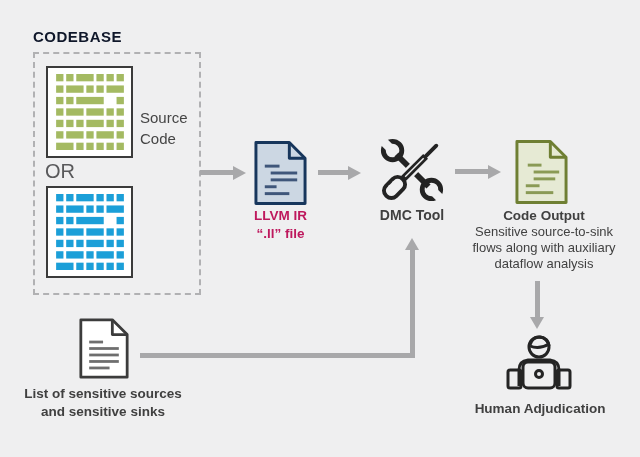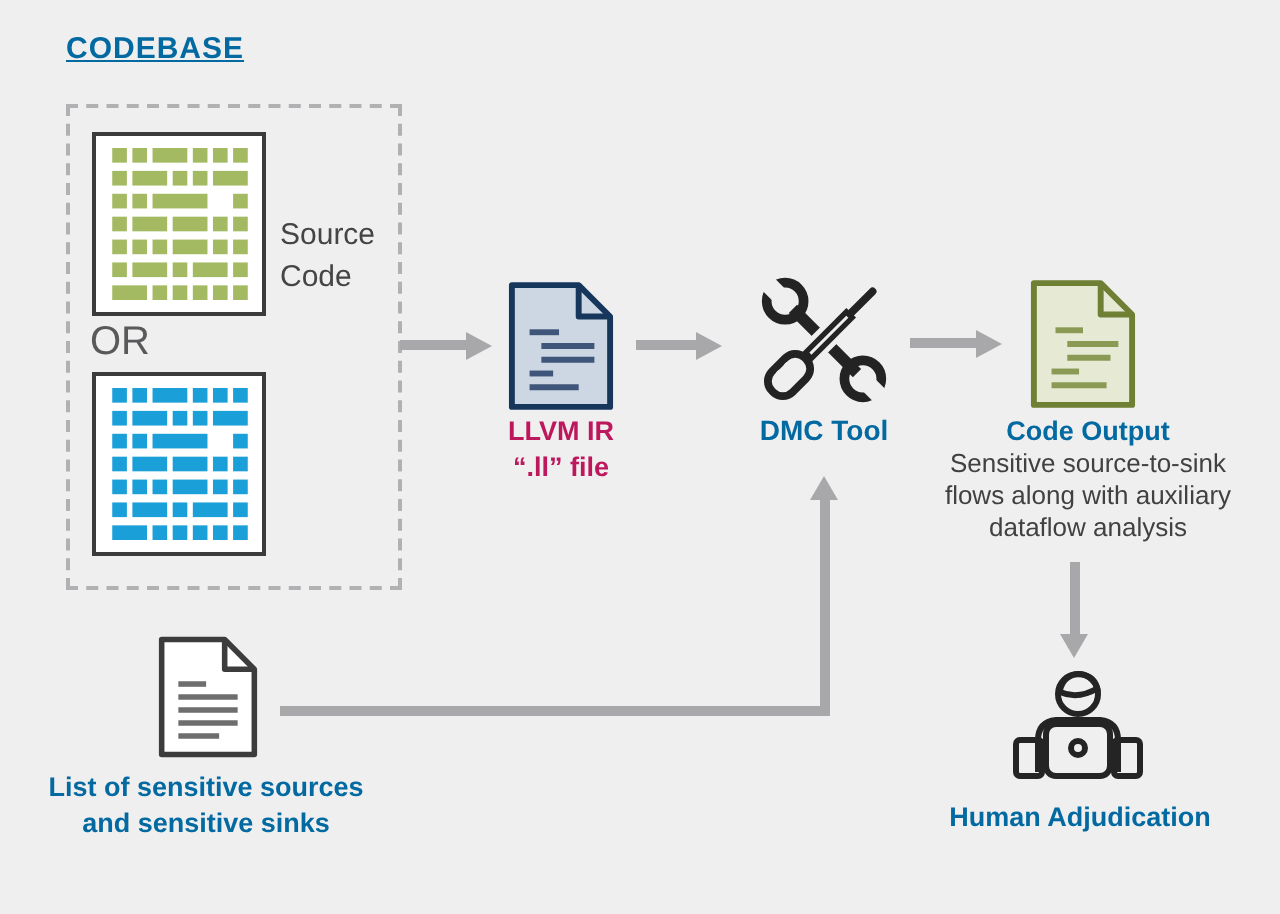--- a/index.html
+++ b/index.html
@@ -13,8 +13,8 @@
   .abs { position:absolute; }
 
   .codebase-title {
-    left:33px; top:16px; font-size:15px; font-weight:bold;
-    color:#0369a1; letter-spacing:0.5px;text-decoration:underline;
+    left:33px; top:28px; font-size:15px; font-weight:bold;
+    color:#0f172a; letter-spacing:0.5px;
   }
   .dashed-box {
     left:33px; top:52px; width:168px; height:243px;

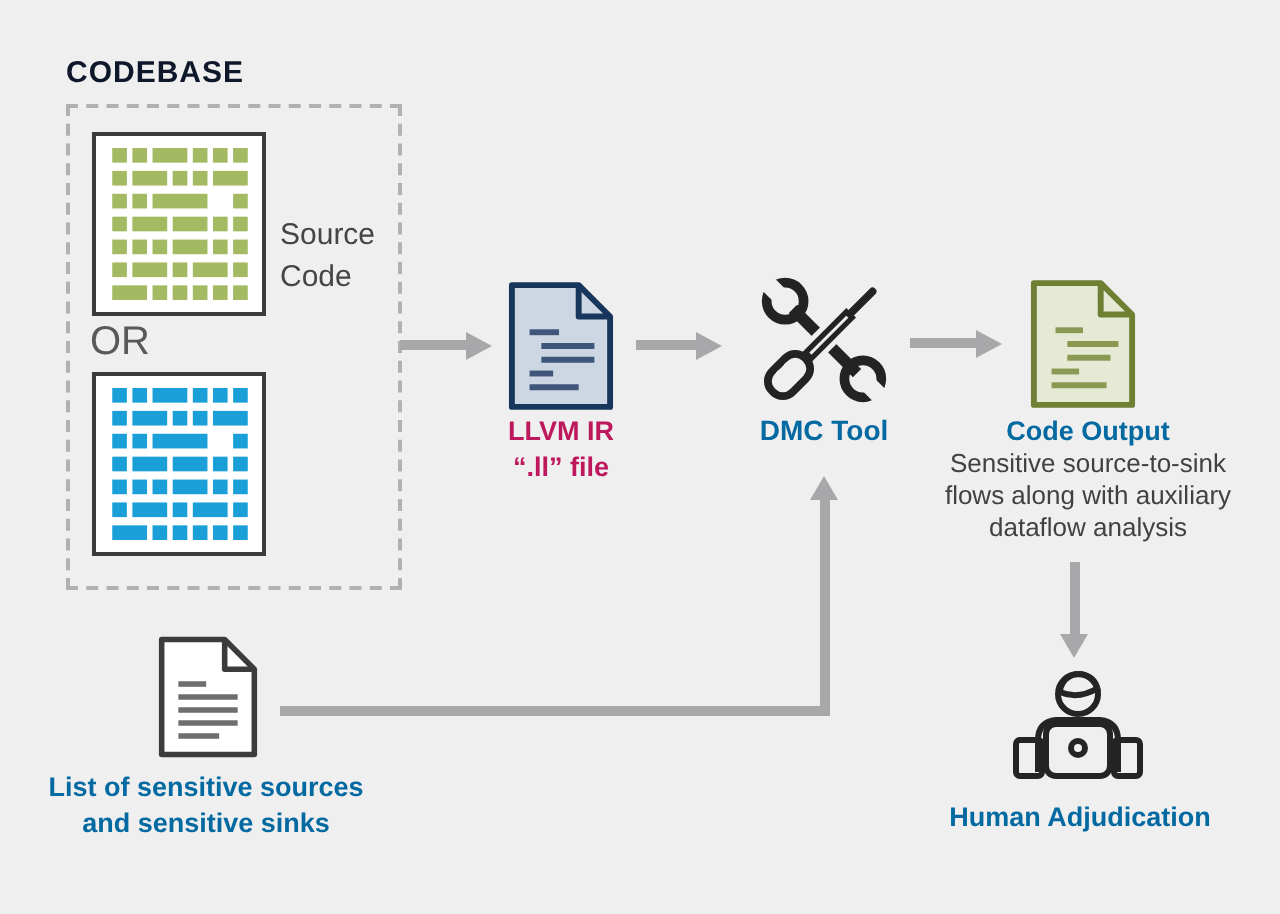--- a/index.html
+++ b/index.html
@@ -33,7 +33,7 @@
   .bin-label { left:140px; top:203px; }
   .or-label  { left:45px; top:160px; font-size:20px; color:#59595b; }
 
-  .caption { text-align:center; font-weight:bold; font-size:13.5px; color:#0369a1; line-height:18px; }
+  .caption { text-align:center; font-weight:bold; font-size:13.5px; color:#404040; line-height:18px; }
   .llvm-caption { left:238px; top:207px; width:85px; color:#be185d; }
   .dmc-caption  { left:368px; top:206px; width:88px; }
   .out-caption  { left:458px; top:207px; width:172px; }

